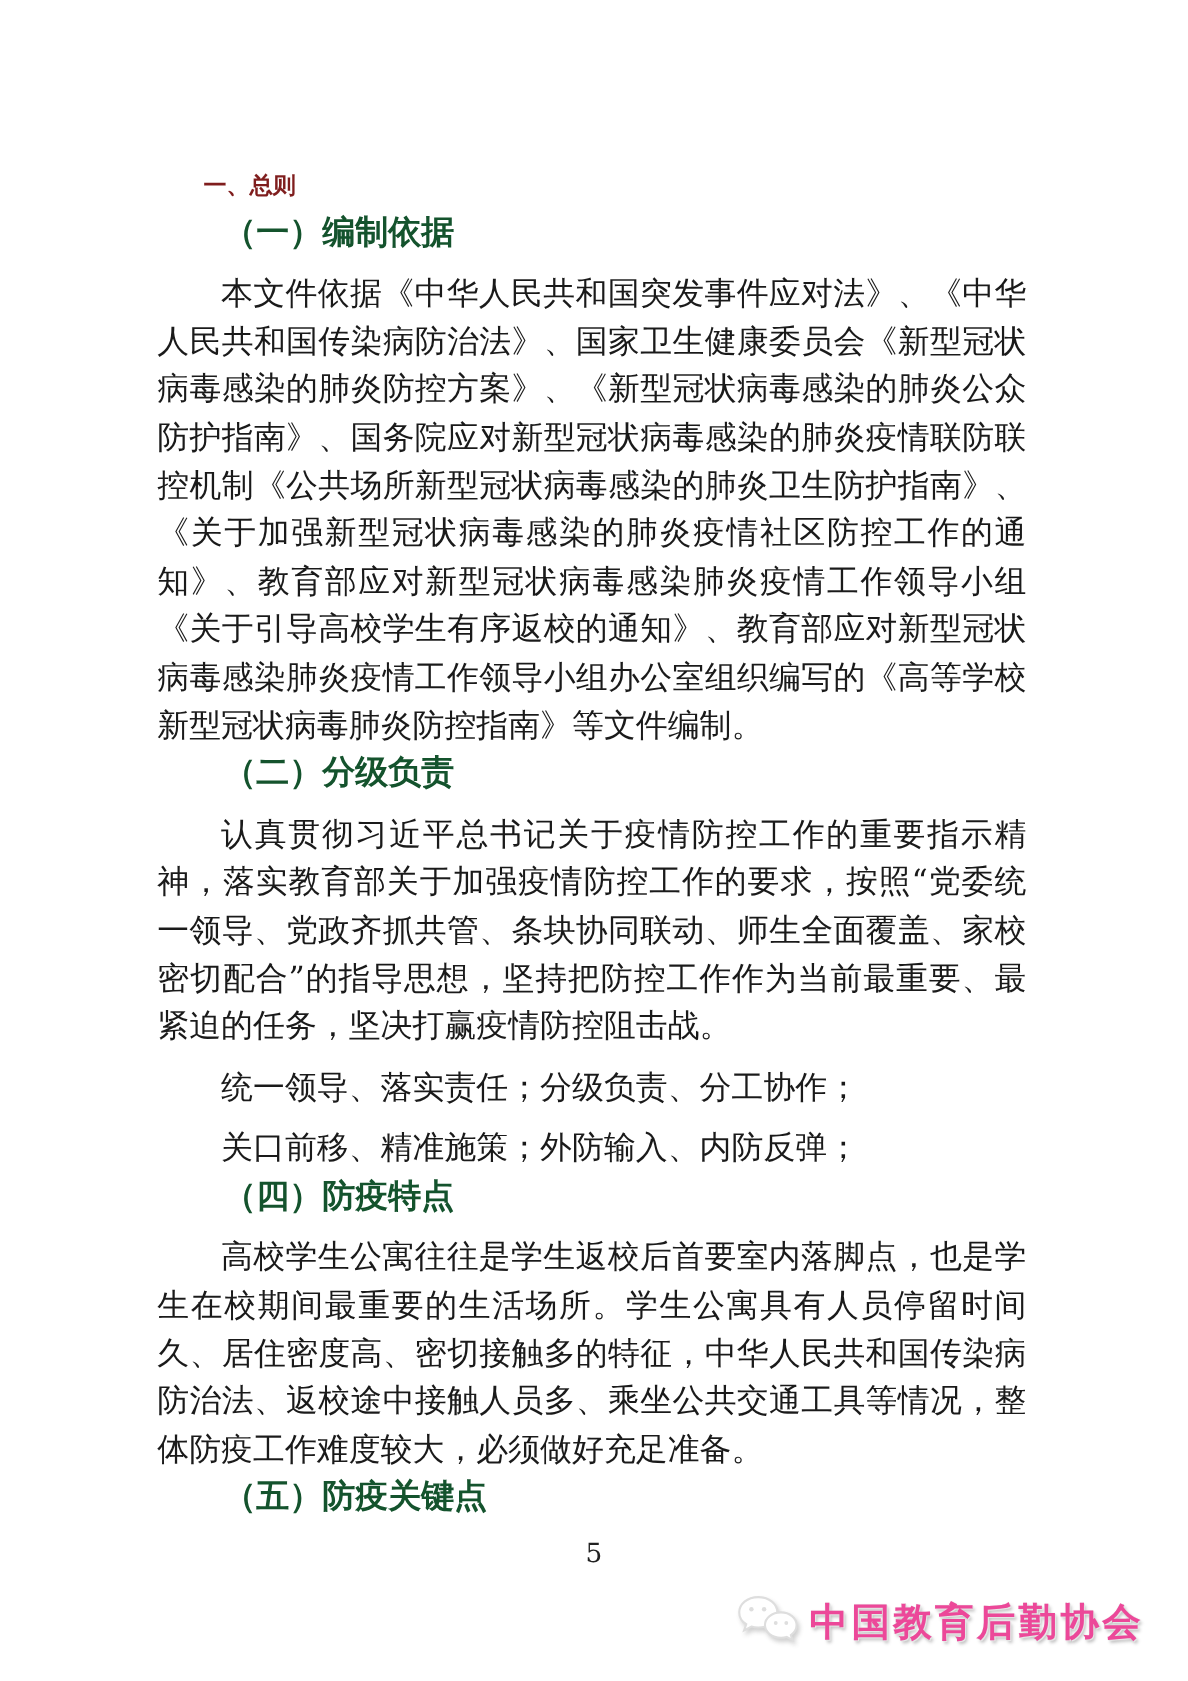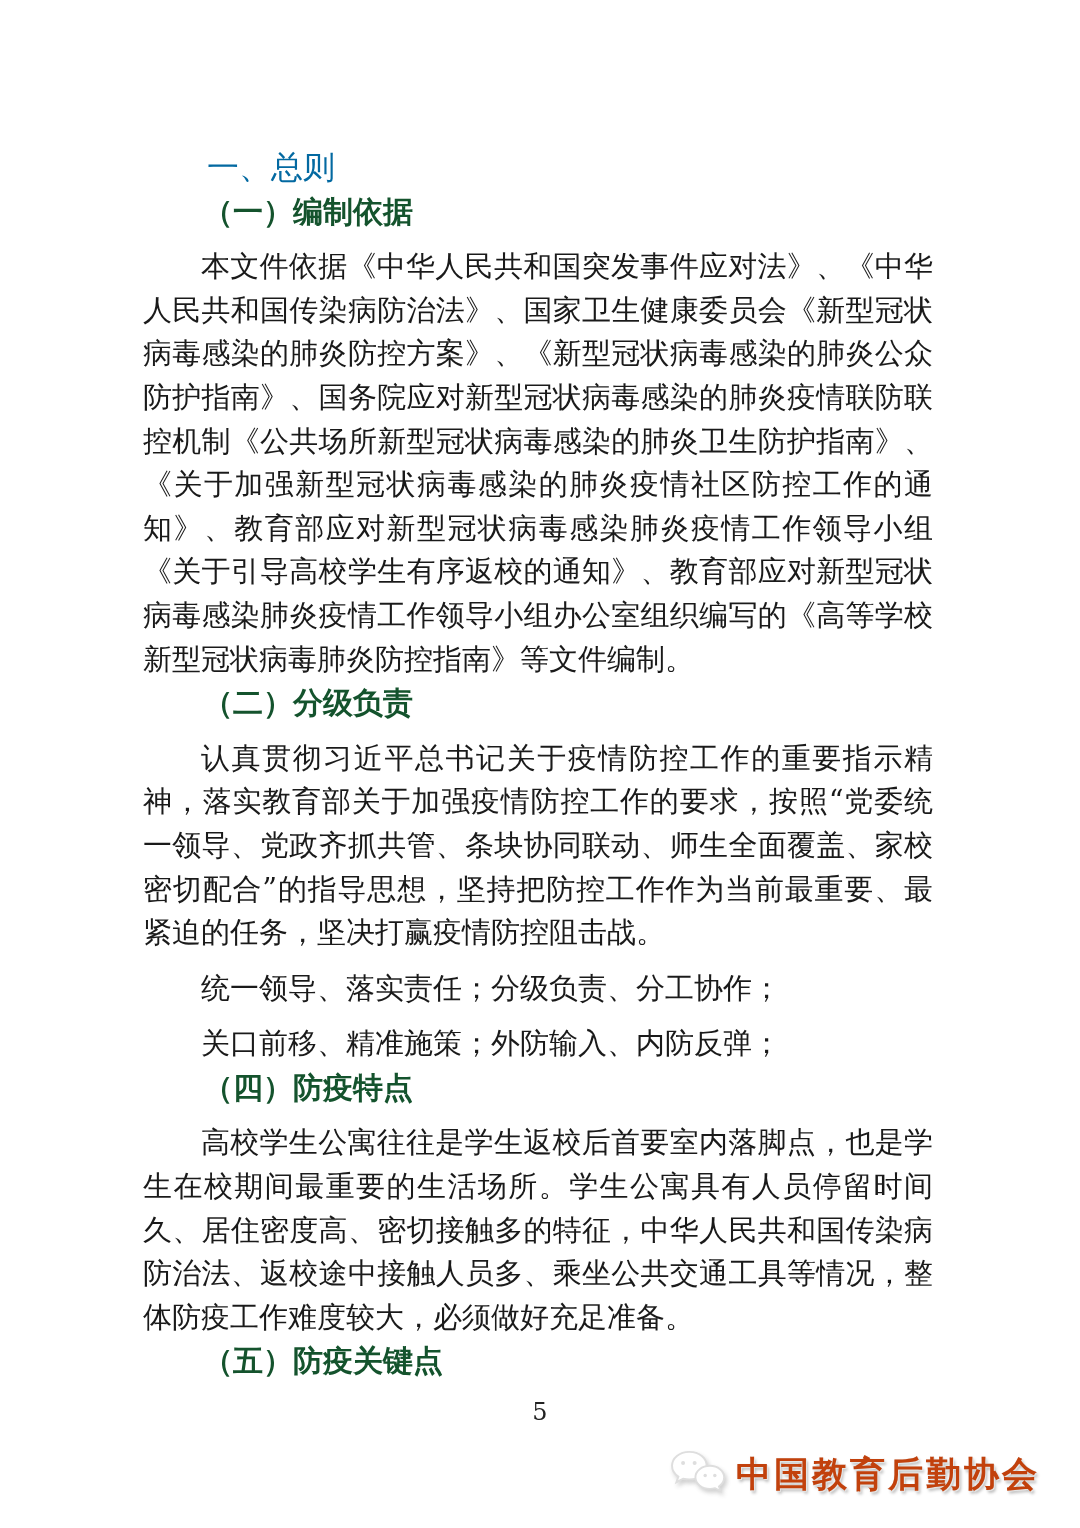--- a/index.html
+++ b/index.html
@@ -24,11 +24,11 @@
     letter-spacing: 0;
   }
   .content h1 {
-    font-size: 32px;
-    font-weight: 400;
+    font-size: 21px;
+    font-weight: 700;
     text-indent: 2em;
     line-height: 43.6px;
-    color: #0369a1;
+    color: #7f1d1d;
   }
   .content h2 {
     font-size: 30px;

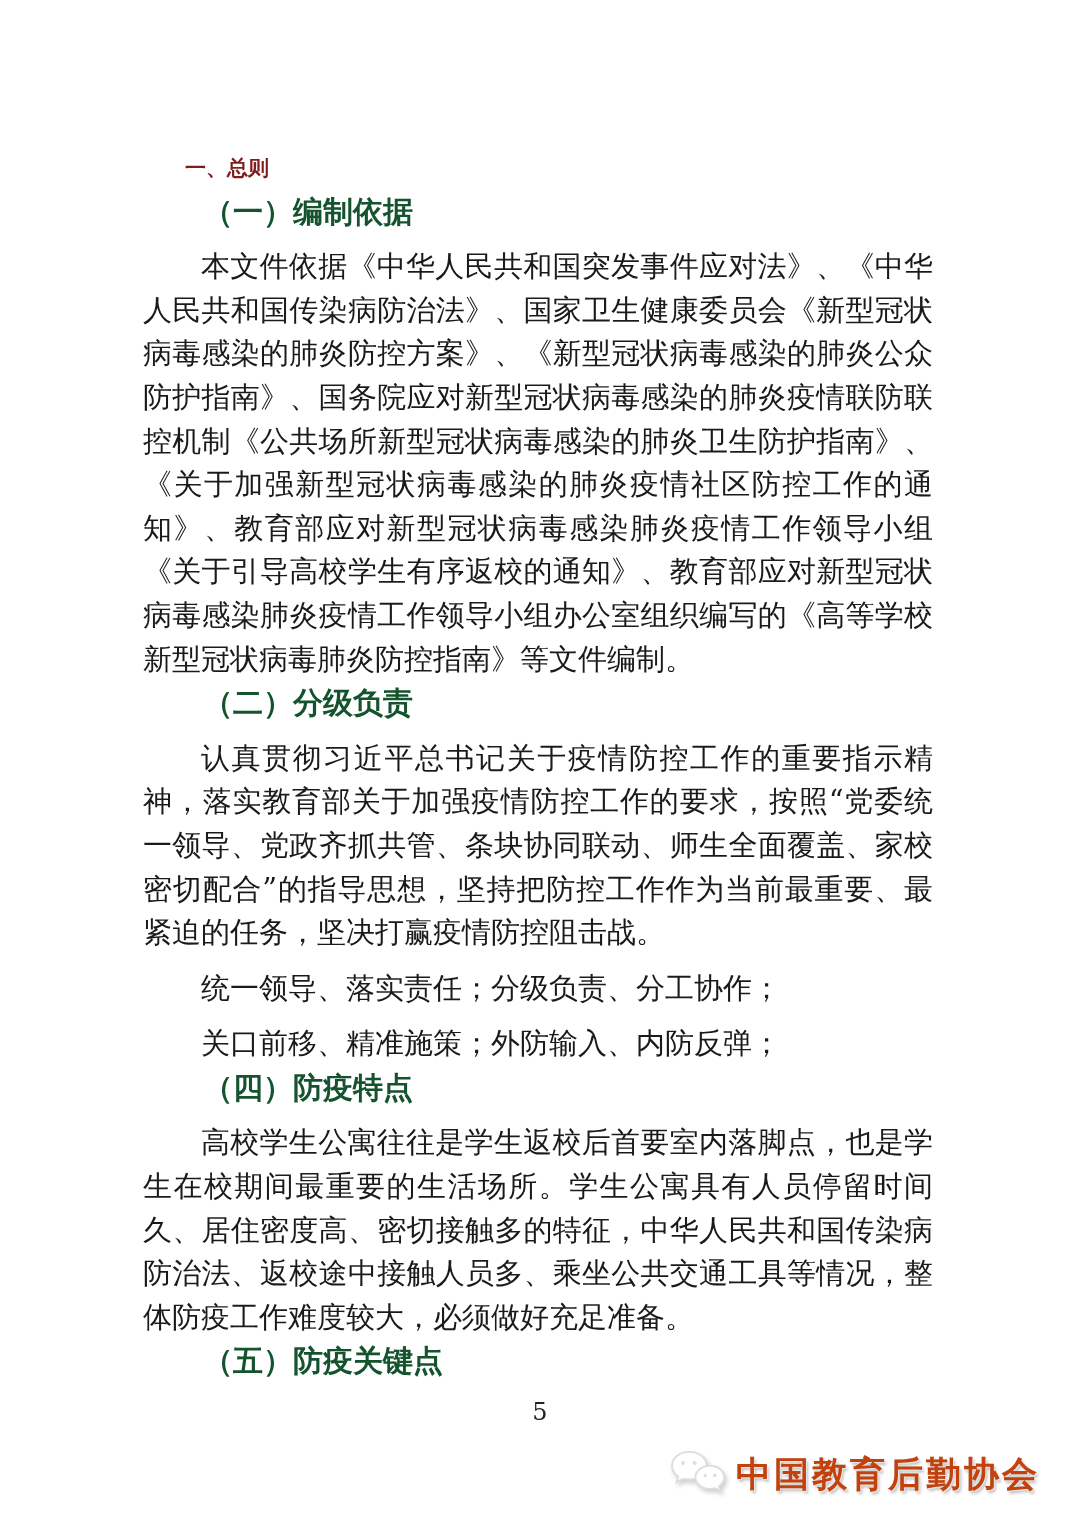--- a/index.html
+++ b/index.html
@@ -71,7 +71,7 @@
     font-size: 35px;
     font-weight: 700;
     letter-spacing: 3px;
-    color: #c2410c;
+    color: #ec4899;
     text-shadow:
       0 0 1px #dedede,
       1px 1px 0 #e6e6e6,

